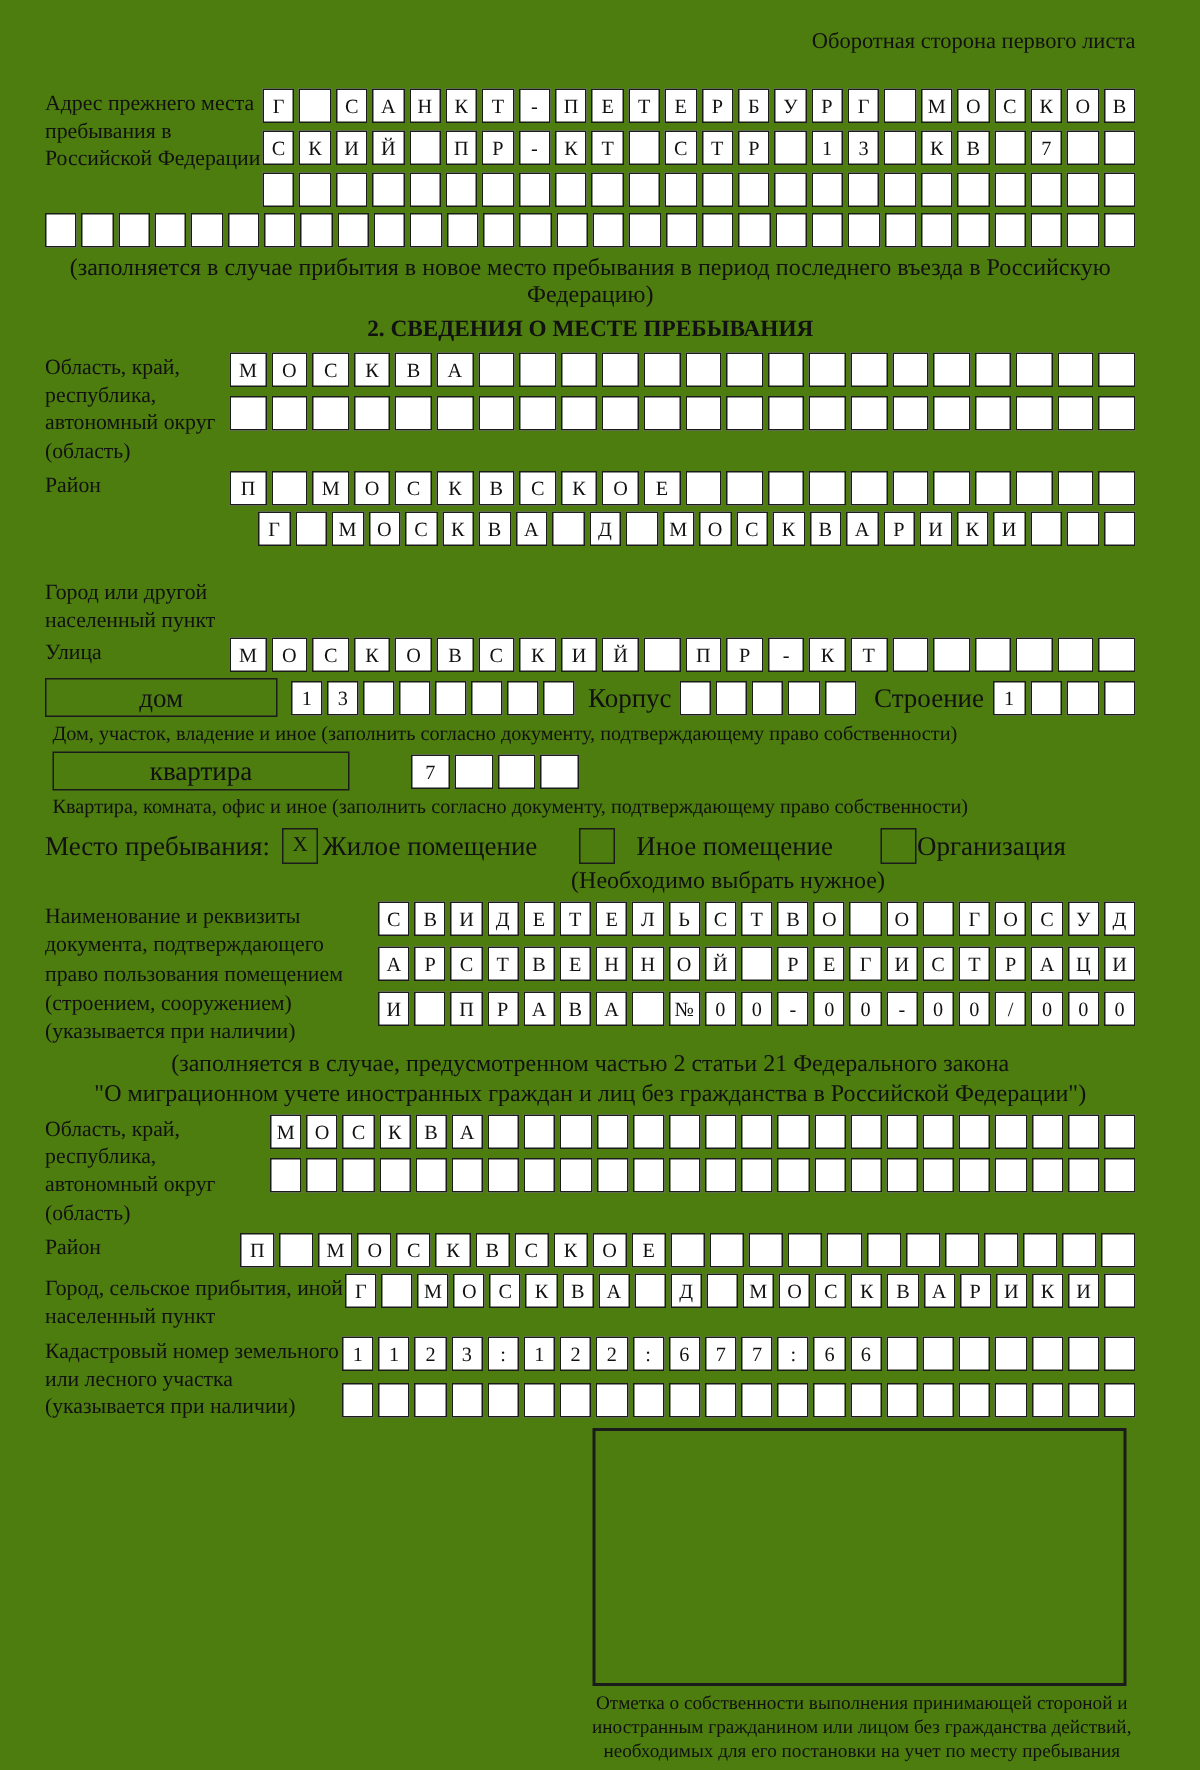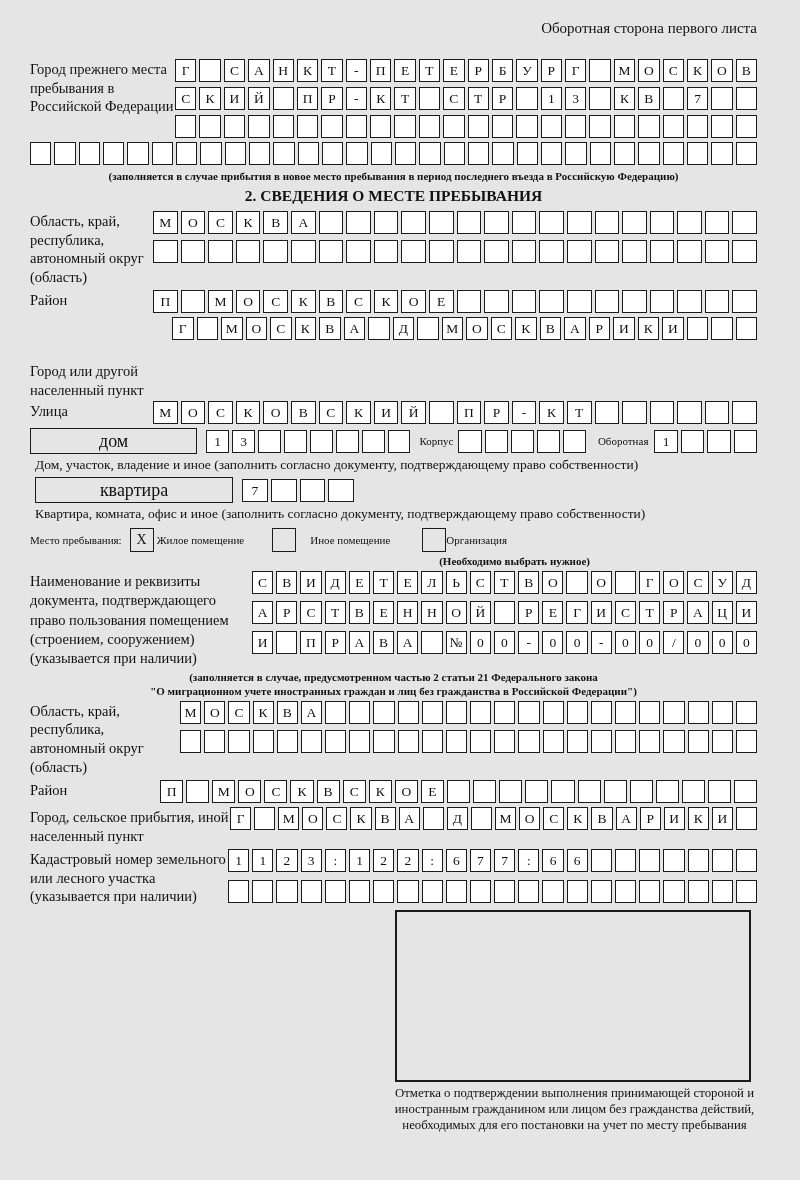--- a/index.html
+++ b/index.html
@@ -8,7 +8,7 @@
     position: relative;
     width: 800px; height: 1180px;
     margin: 0 auto;
-    background: #e5e5e5;
+    background: #4d7c0f;
     color: #111;
     font-family: "Liberation Serif", "DejaVu Serif", serif;
     padding: 20px 43px 10px 30px;

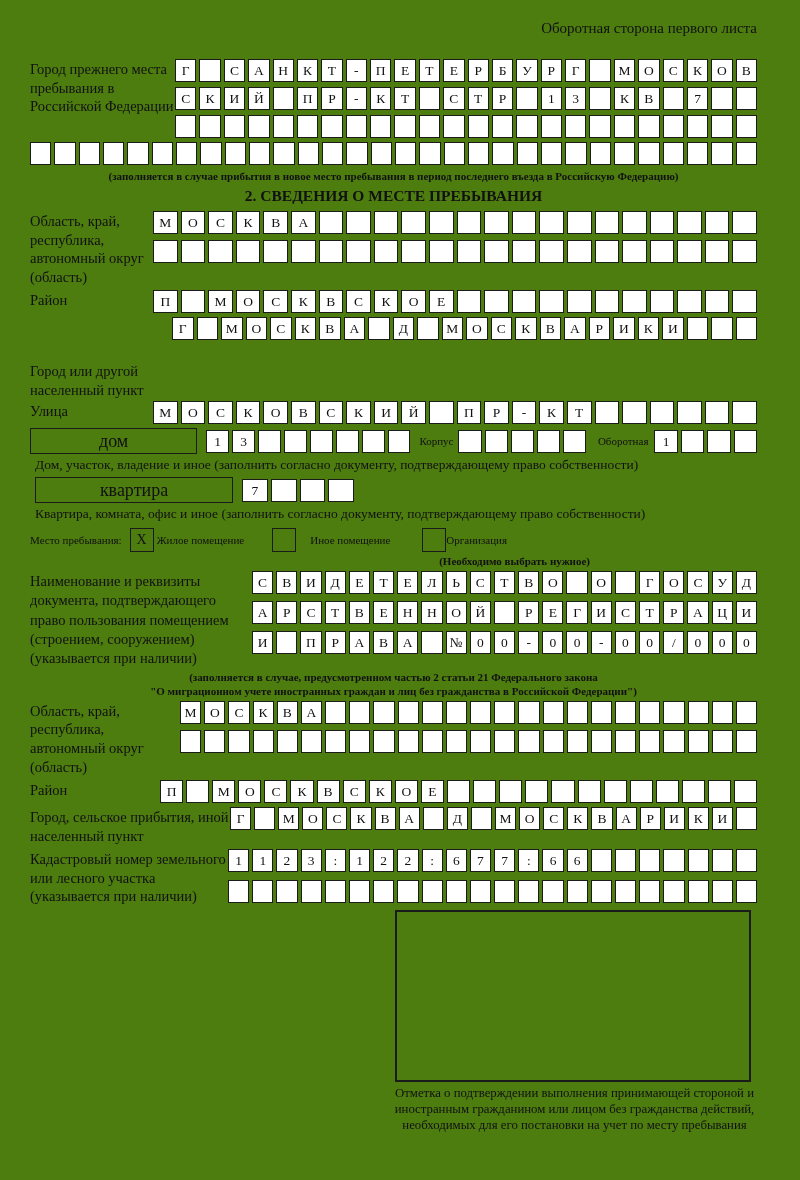--- a/index.html
+++ b/index.html
@@ -64,7 +64,7 @@
   <div class="header-note">Оборотная сторона первого листа</div>
 
   <div class="field mb4">
-    <div class="flabel" style="width:145px;">Город прежнего места пребывания в Российской Федерации</div>
+    <div class="flabel" style="width:145px;">Адрес прежнего места пребывания в Российской Федерации</div>
     <div class="rows">
       <div class="boxes">
           <div class="cell">Г</div>

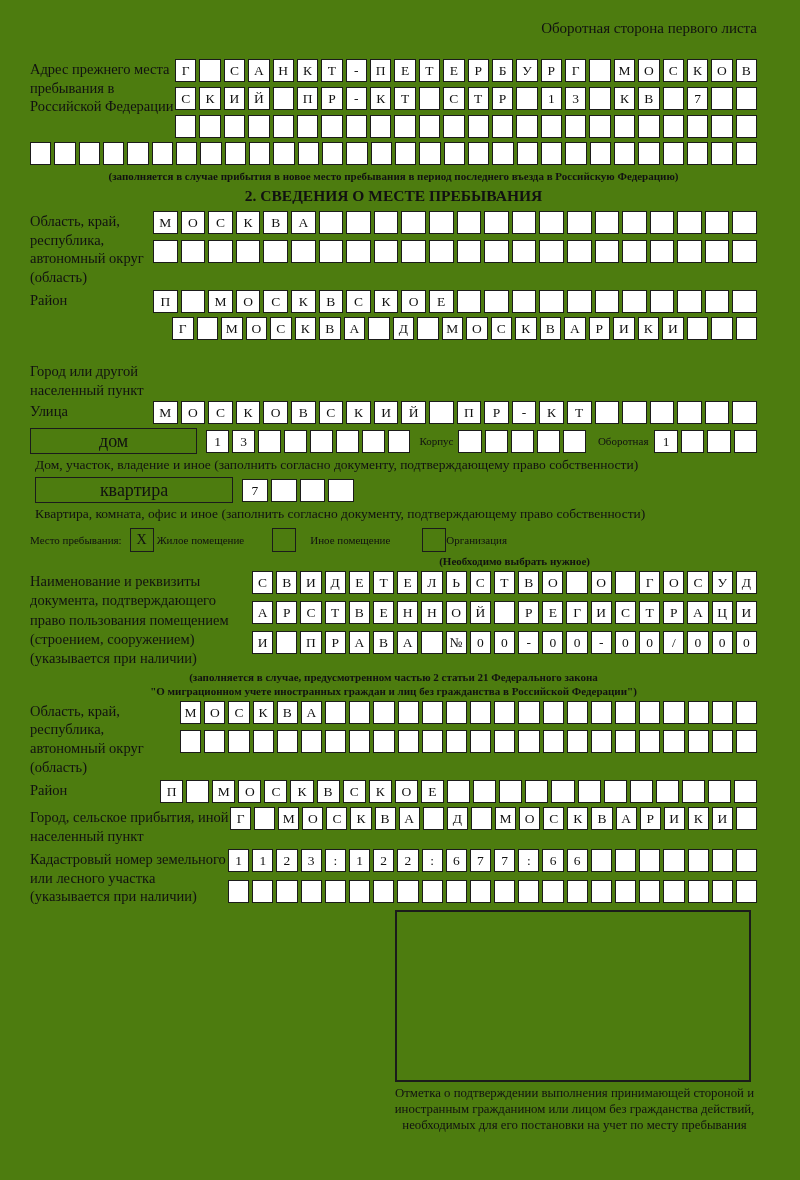--- a/index.html
+++ b/index.html
@@ -28,7 +28,7 @@
     display: flex; align-items: center; justify-content: center;
     font-size: 13.5px; line-height: 1; background: #fff;
   }
-  .note { font-size: 11px; text-align: center; margin: 3px 0 2px 0; font-weight: bold; }
+  .note { font-size: 16px; text-align: center; margin: 3px 0 2px 0; }
   .note-left { font-size: 13.5px; text-align: left; margin: 3px 0 2px 5px; }
   .h-bold { font-size: 15.5px; font-weight: bold; text-align: center; margin: 5px 0 6px 0; }
 

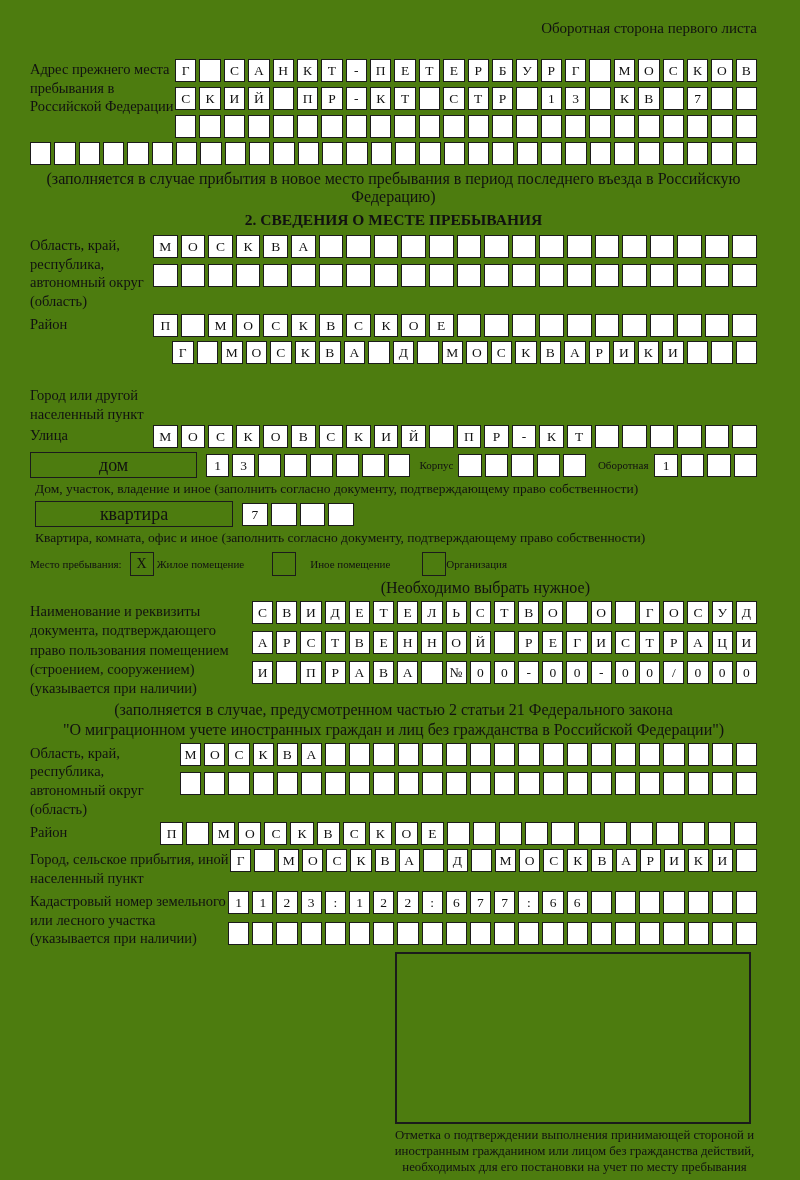--- a/index.html
+++ b/index.html
@@ -38,7 +38,7 @@
     font-size: 18px;
   }
   .inline-row { display: flex; align-items: center; }
-  .inline-label { font-size: 11px; white-space: nowrap; }
+  .inline-label { font-size: 18px; white-space: nowrap; }
   .checkbox {
     width: 24px; height: 24px; border: 1.5px solid #1b1b1b; flex: none;
     display: flex; align-items: center; justify-content: center;

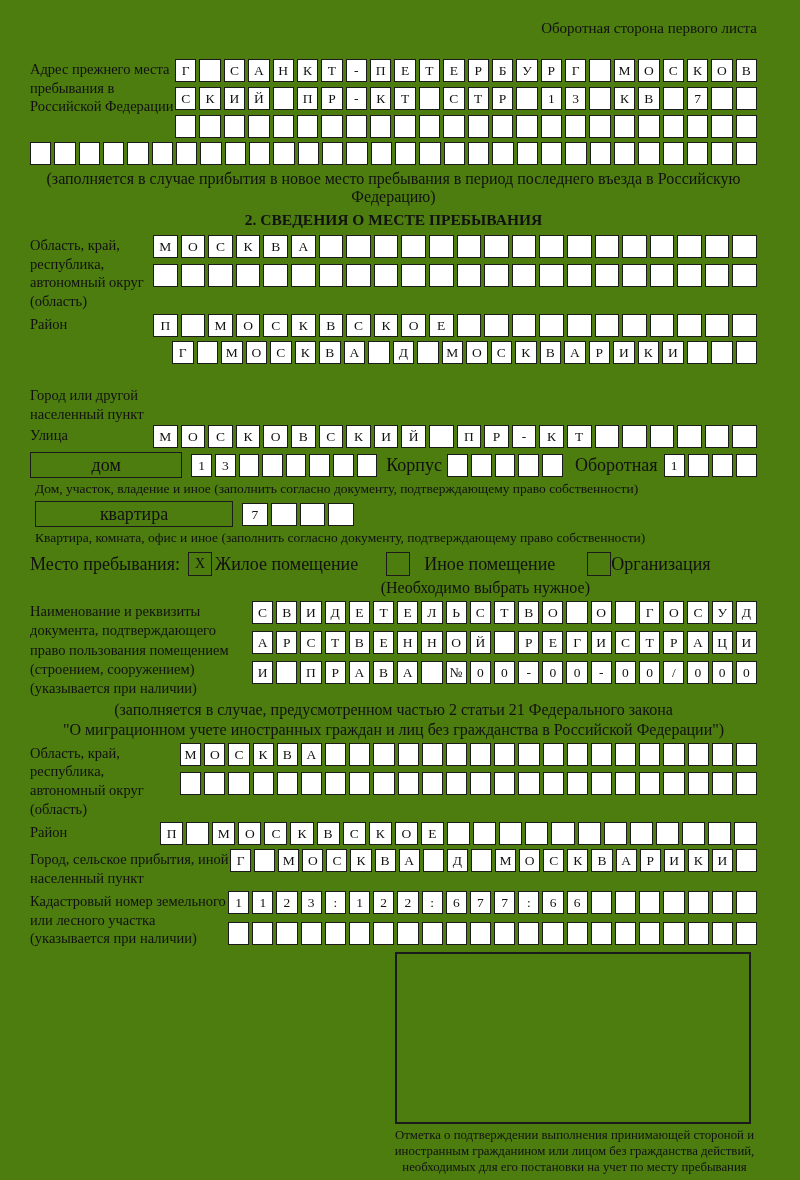--- a/index.html
+++ b/index.html
@@ -348,7 +348,7 @@
         <div class="cell"></div>
         <div class="cell"></div>
       </div>
-    <div class="inline-label" style="margin-left:12px;">Оборотная</div>
+    <div class="inline-label" style="margin-left:12px;">Строение</div>
     <div class="boxes" style="width:103px; margin:0 0 0 6px;">
         <div class="cell">1</div>
         <div class="cell"></div>

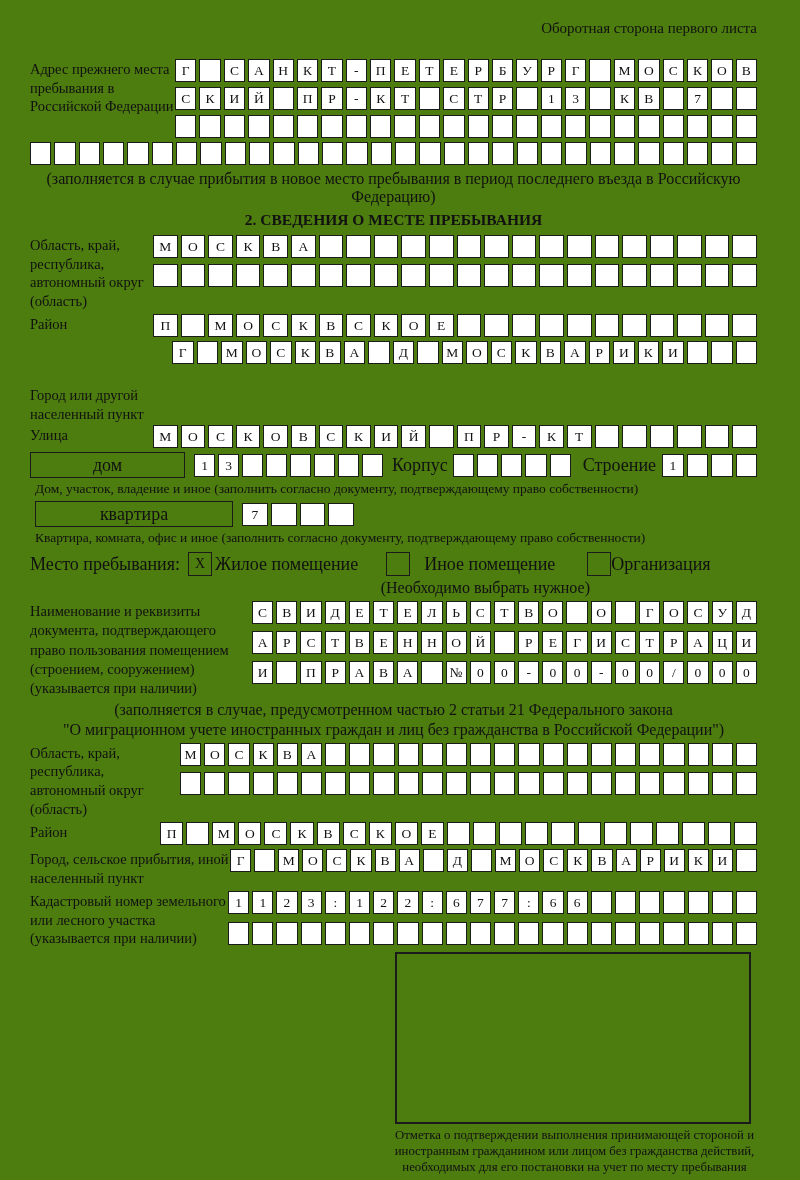--- a/index.html
+++ b/index.html
@@ -358,7 +358,7 @@
   </div>
   <div class="note-left">Дом, участок, владение и иное (заполнить согласно документу, подтверждающему право собственности)</div>
 
-  <div class="inline-row mt4" style="margin-left:5px;">
+  <div class="inline-row mt4" style="margin-left:5px;gap:32px;">
     <div class="wide-rect" style="width:198px;">квартира</div>
     <div class="boxes" style="width:112px; margin:0 0 0 9px;">
         <div class="cell">7</div>

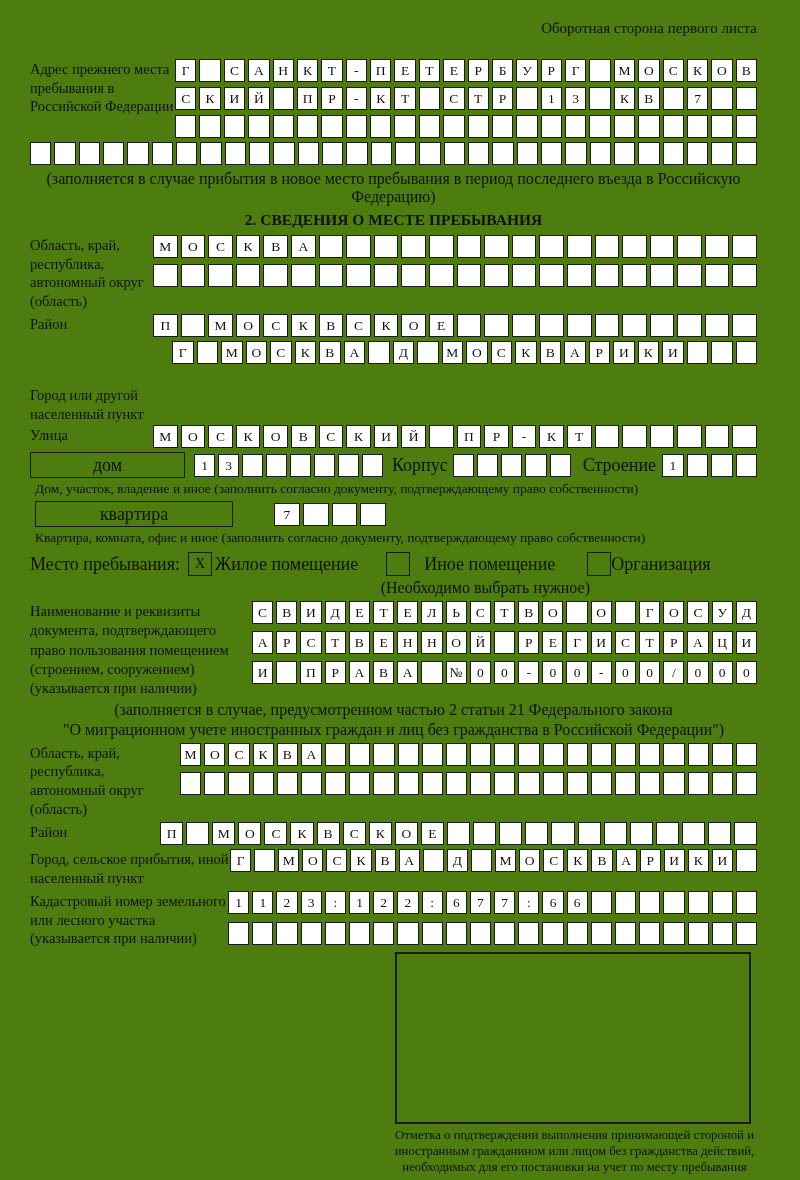--- a/index.html
+++ b/index.html
@@ -638,7 +638,7 @@
   </div>
 
   <div class="stamp-box"></div>
-  <div class="stamp-caption">Отметка о подтверждении выполнения принимающей стороной и иностранным гражданином или лицом без гражданства действий, необходимых для его постановки на учет по месту пребывания</div>
+  <div class="stamp-caption">Отметка о собственности выполнения принимающей стороной и иностранным гражданином или лицом без гражданства действий, необходимых для его постановки на учет по месту пребывания</div>
 
 </div>
 

